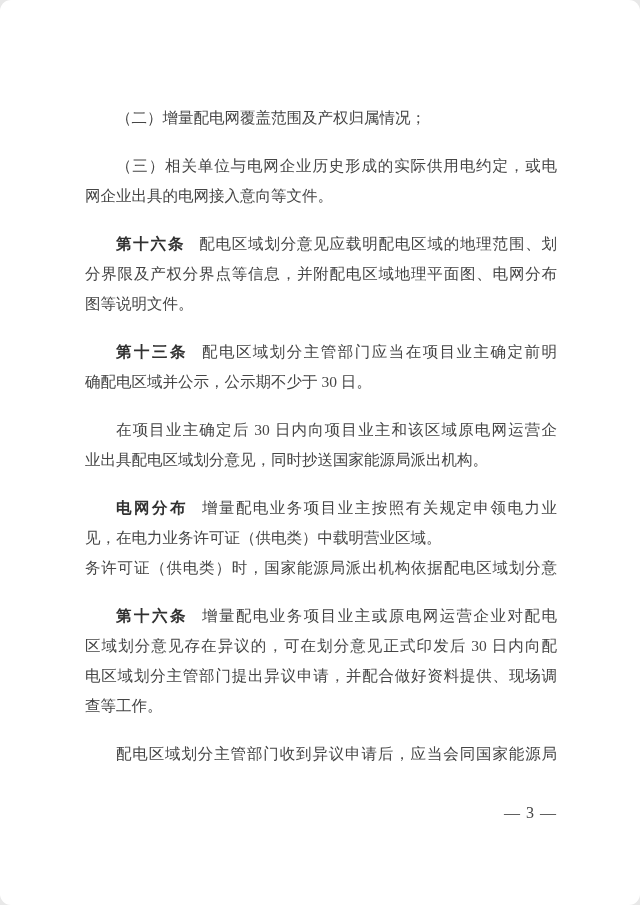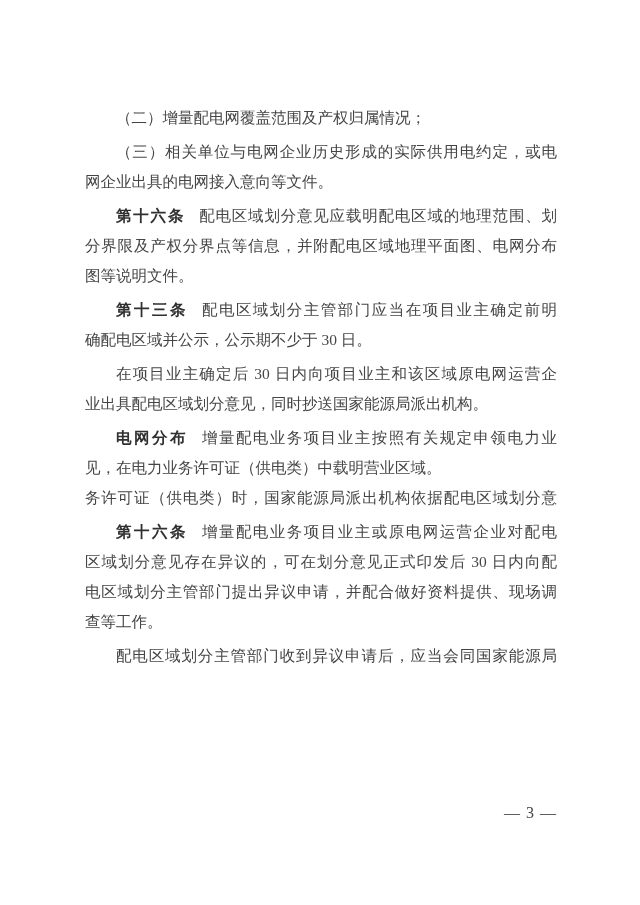--- a/index.html
+++ b/index.html
@@ -14,6 +14,7 @@
     background: #ffffff;
     font-family: "Liberation Serif", "DejaVu Serif", serif;
     overflow: hidden;
+    border-radius: 11px;
   }
   .content {
     position: absolute;

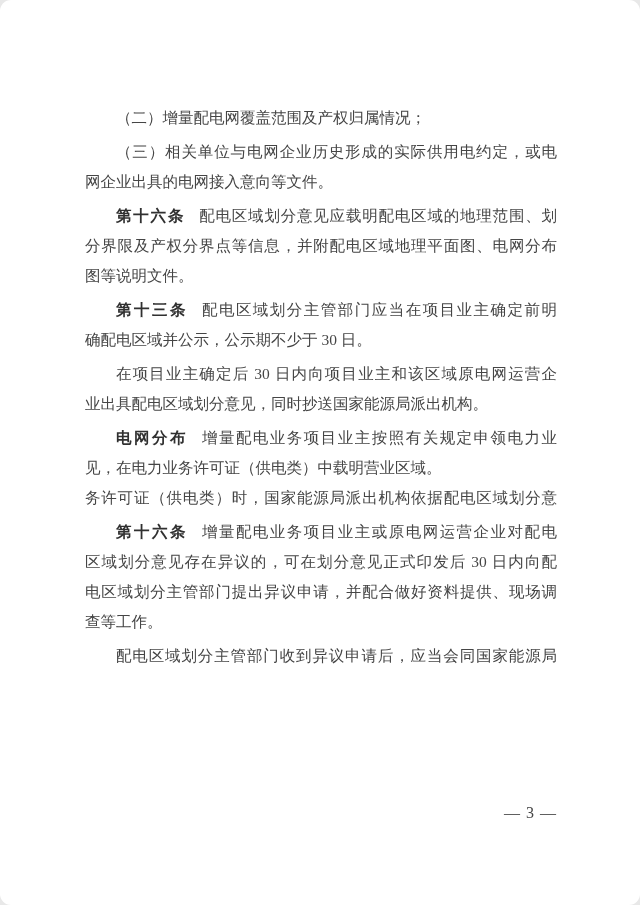--- a/index.html
+++ b/index.html
@@ -25,7 +25,7 @@
     font-size: 15.5px;
     line-height: 30px;
   }
-  .paragraph { margin-top: 4px; }
+  .paragraph { margin-top: 18px; }
   .paragraph:first-child { margin-top: 0; }
   .line {
     text-align: justify;

